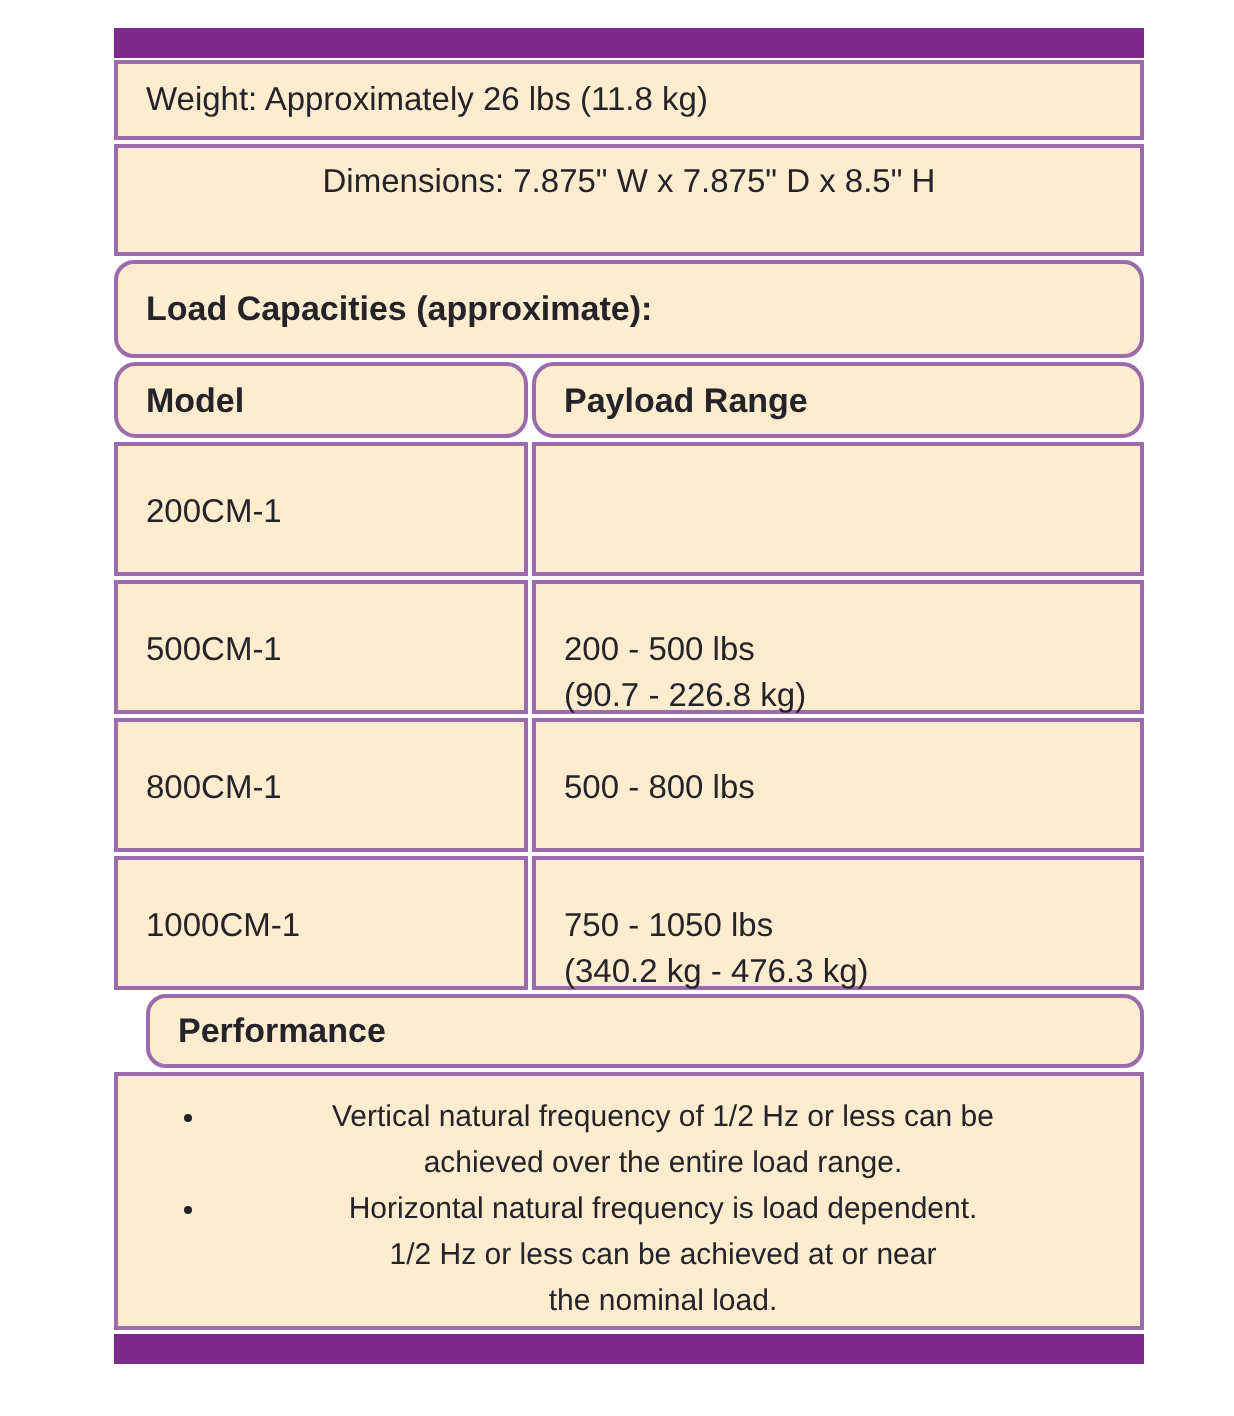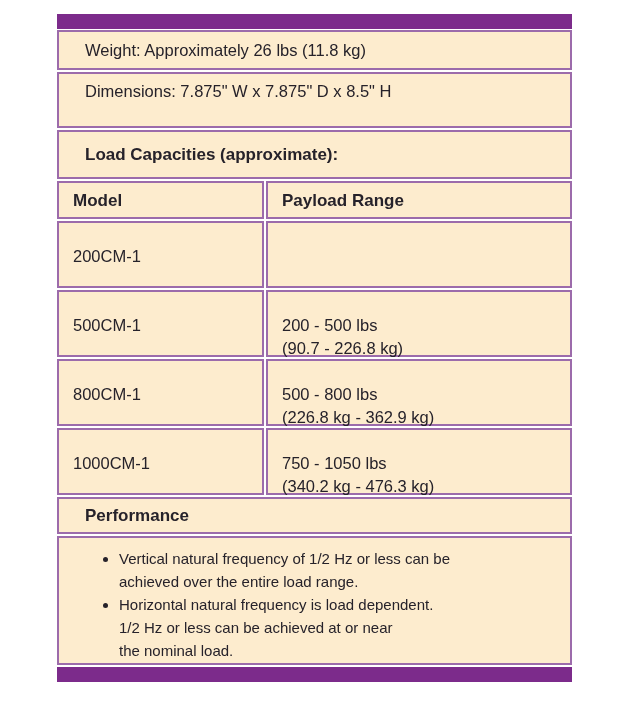--- a/index.html
+++ b/index.html
@@ -32,10 +32,11 @@
   .row{
     background:var(--bg);
     border:2px solid var(--border);
-    padding:8px 26px;
+    padding:8px 14px;
     font-size:16.5px;
     line-height:22px;
     margin-bottom:2px;
+    text-align:center;
   }
   .row.bold{font-weight:700;font-size:17px;}
   .row-weight{height:40px;display:flex;align-items:center;}

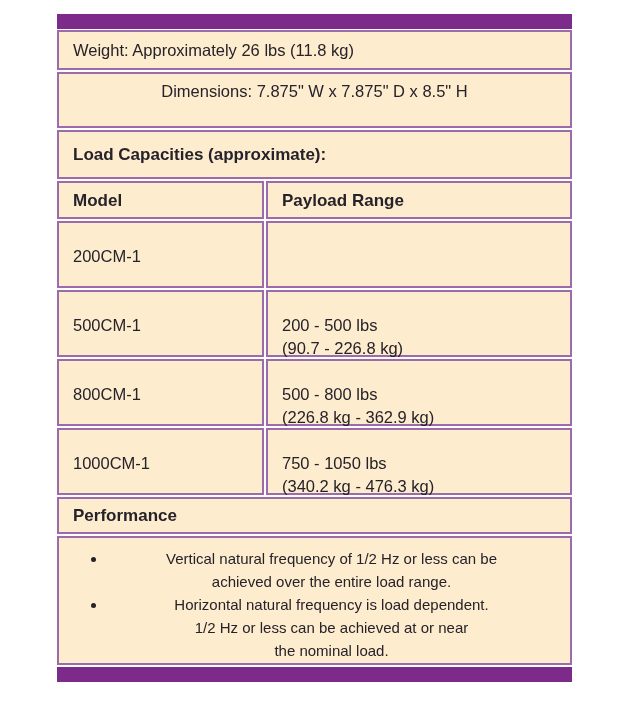--- a/index.html
+++ b/index.html
@@ -38,7 +38,7 @@
     margin-bottom:2px;
     text-align:center;
   }
-  .row.bold{font-weight:700;font-size:17px;}
+  .row.bold{font-weight:700;font-size:17px;border-radius:10px;}
   .row-weight{height:40px;display:flex;align-items:center;}
   .row-dims{height:56px;padding-top:6px;}
   .dim2{padding-left:90px;}

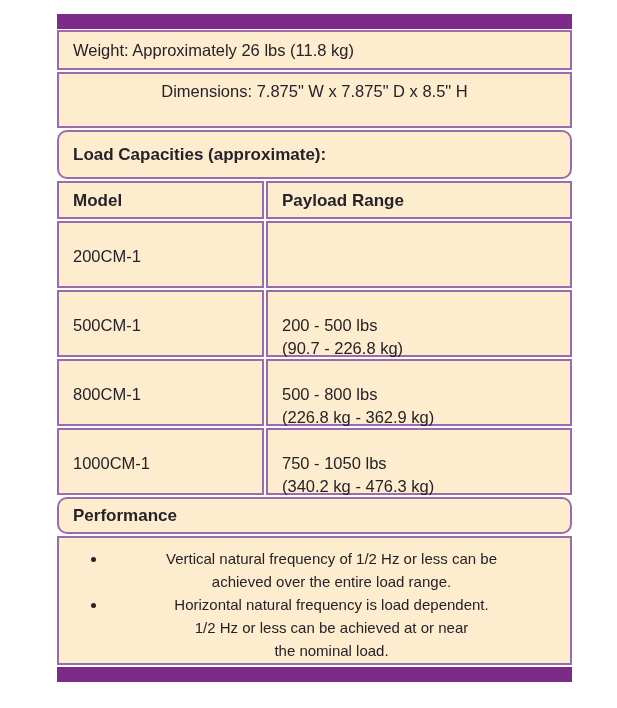--- a/index.html
+++ b/index.html
@@ -60,7 +60,7 @@
     height:38px;
     font-weight:700;
     font-size:17px;
-    display:flex;align-items:center;
+    display:flex;align-items:center;border-radius:11px;
   }
   .cell.data{height:67px;padding-top:22px;}
   .row-perf{height:37px;display:flex;align-items:center;}

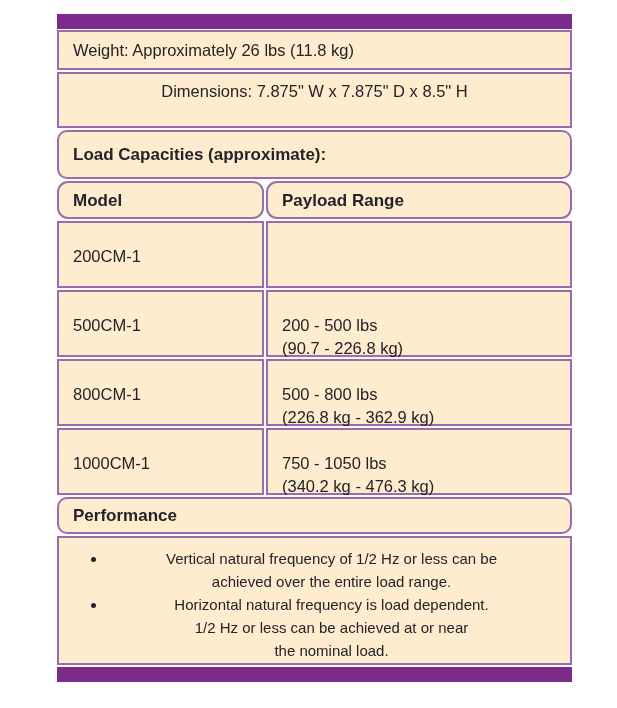--- a/index.html
+++ b/index.html
@@ -122,7 +122,6 @@
     </div>
     <div class="cell data">
       <div>500 - 800 lbs</div>
-      <div>(226.8 kg - 362.9 kg)</div>
     </div>
 
     <div class="cell data">

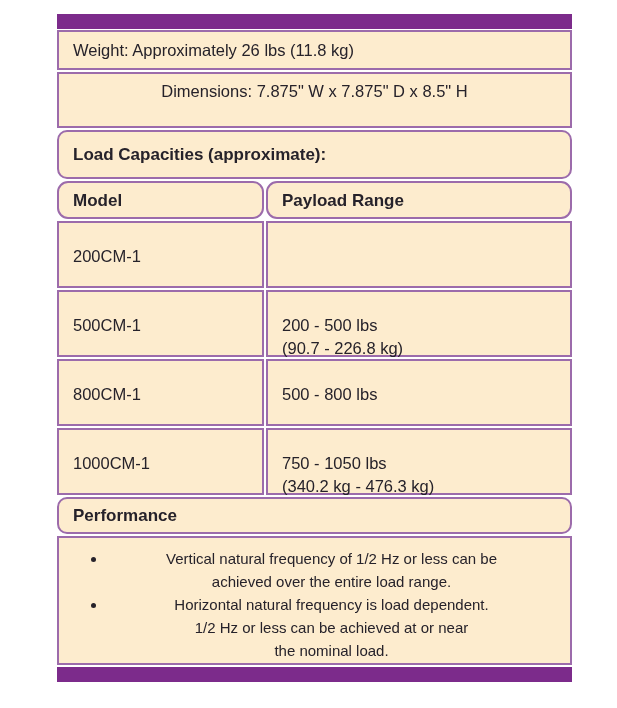--- a/index.html
+++ b/index.html
@@ -63,7 +63,7 @@
     display:flex;align-items:center;border-radius:11px;
   }
   .cell.data{height:67px;padding-top:22px;}
-  .row-perf{height:37px;display:flex;align-items:center;}
+  .row-perf{height:37px;display:flex;align-items:center;margin-left:16px;}
   .row-bullets{height:129px;padding-top:9px;}
   .row-bullets ul{
     list-style:disc;

